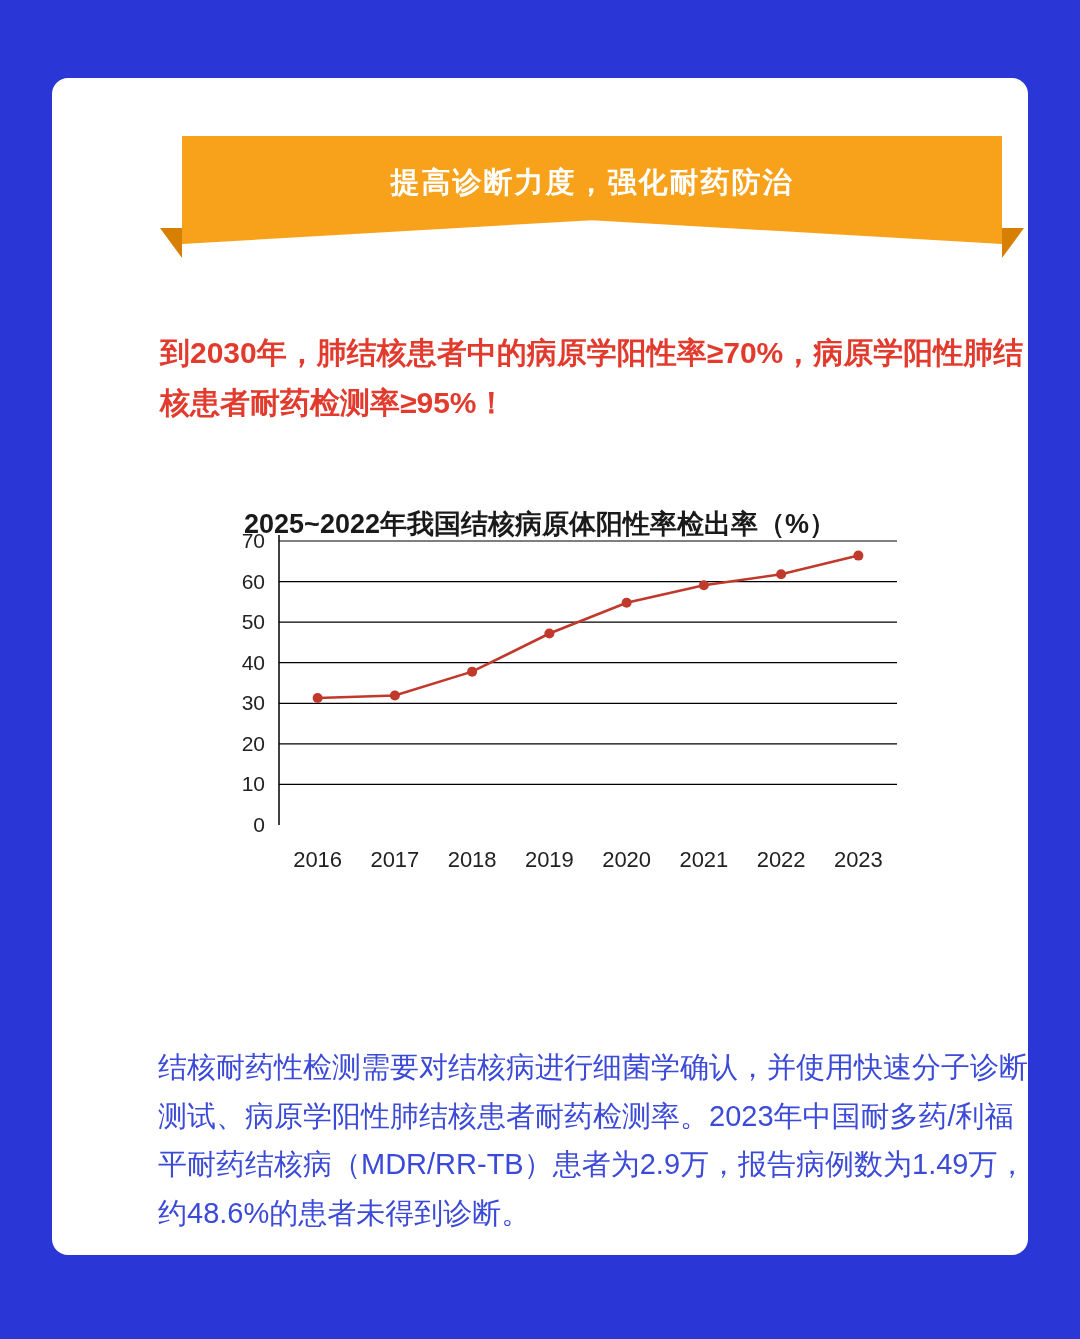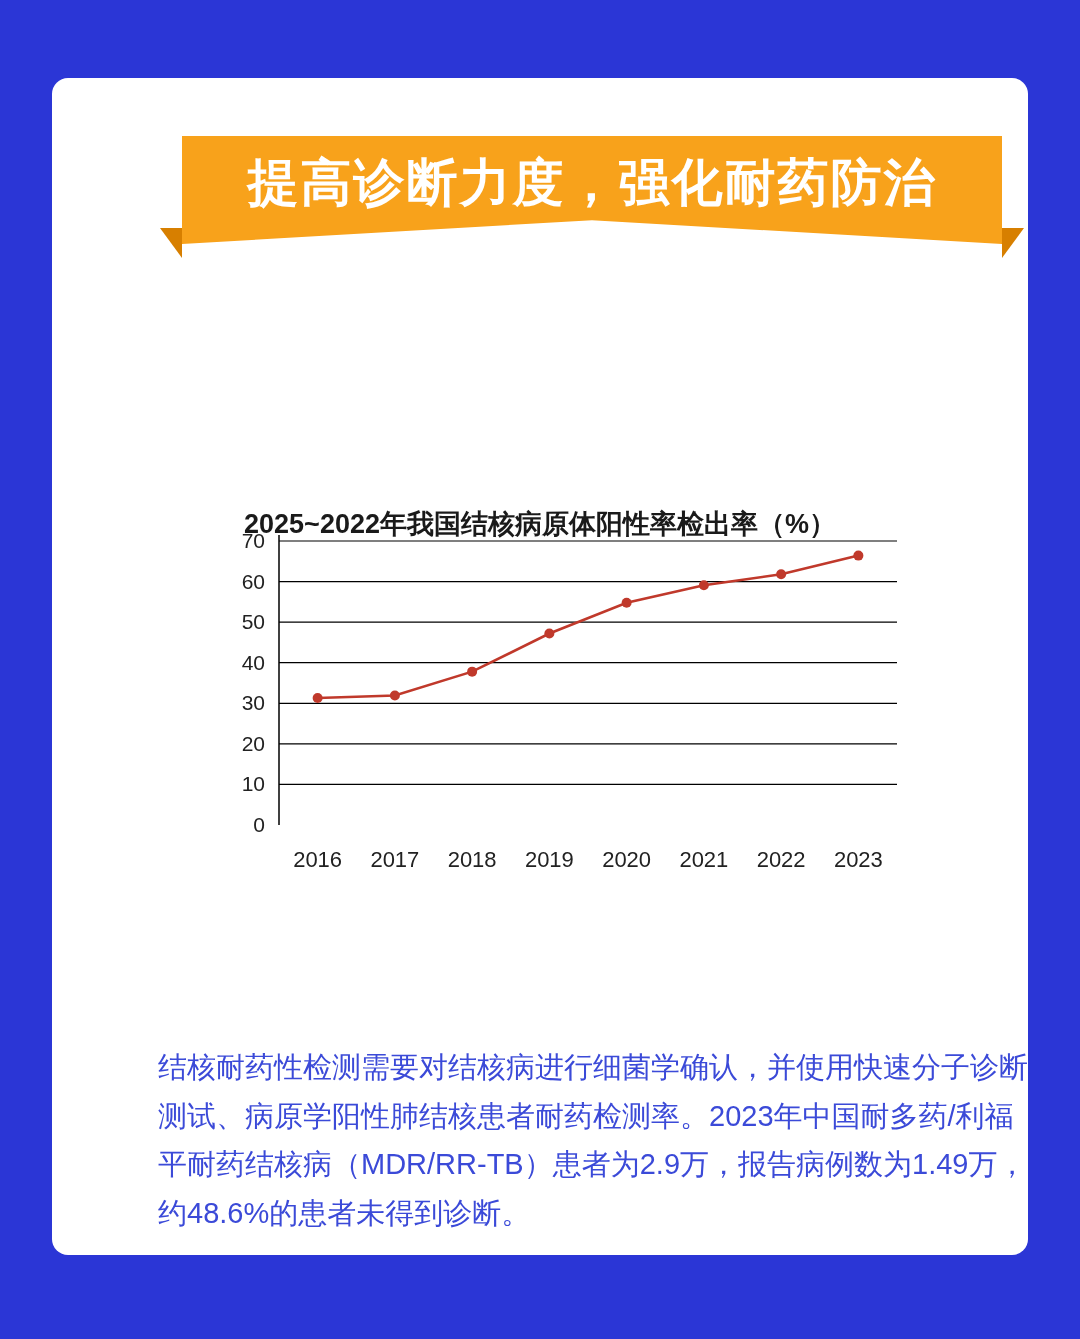--- a/index.html
+++ b/index.html
@@ -44,7 +44,7 @@
   }
   .banner-title {
     color: #ffffff;
-    font-size: 51px;
+    font-size: 29px;
     font-weight: bold;
     letter-spacing: 2px;
     margin-top: -14px;

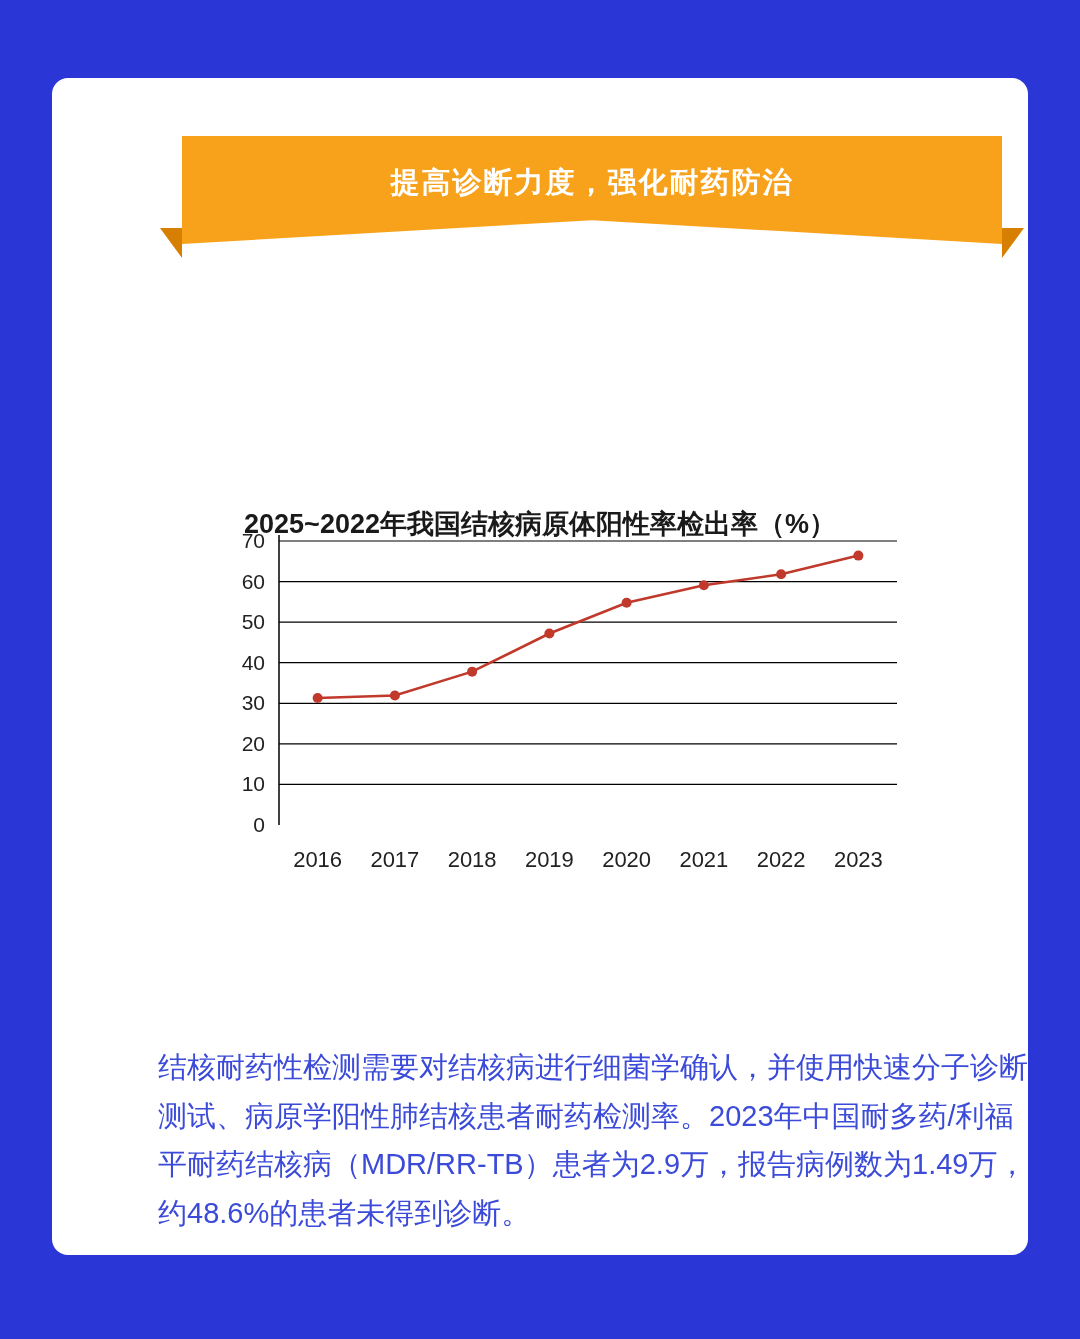--- a/index.html
+++ b/index.html
@@ -124,6 +124,7 @@
     </div>
   </div>
 
+  <div class="lead">到2030年，肺结核患者中的病原学阳性率≥70%，病原学阳性肺结核患者耐药检测率≥95%！</div>
 
   <div class="chart-title">2025~2022年我国结核病原体阳性率检出率（%）</div>
 

